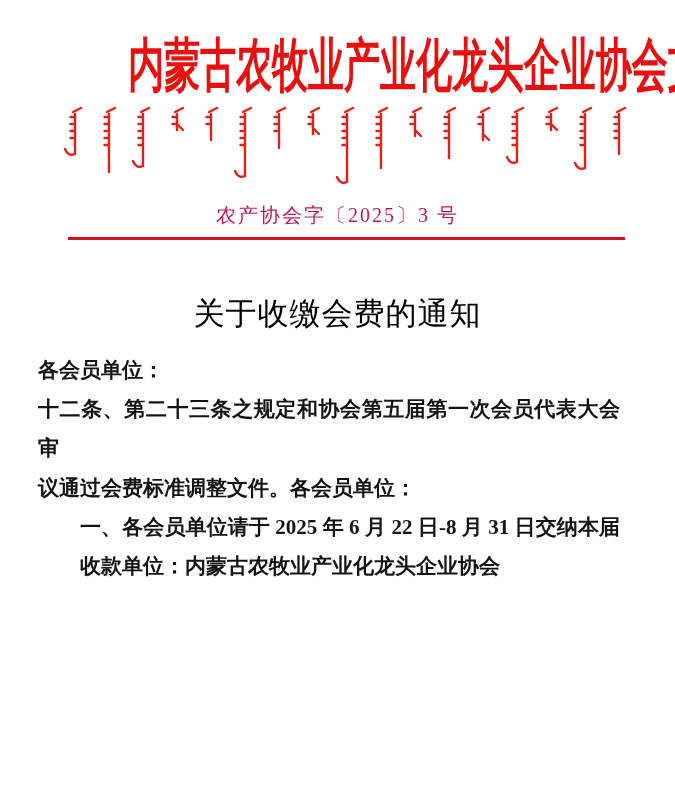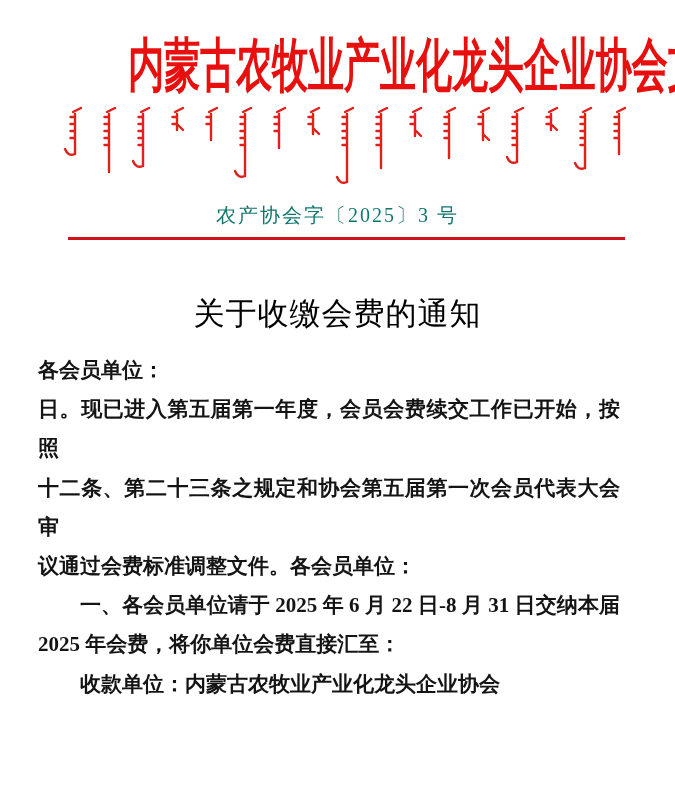--- a/index.html
+++ b/index.html
@@ -47,7 +47,7 @@
     font-size: 20px;
     line-height: 30px;
     letter-spacing: 2px;
-    color: #0f766e;
+    color: #be185d;
     white-space: pre;
   }
   .red-line {

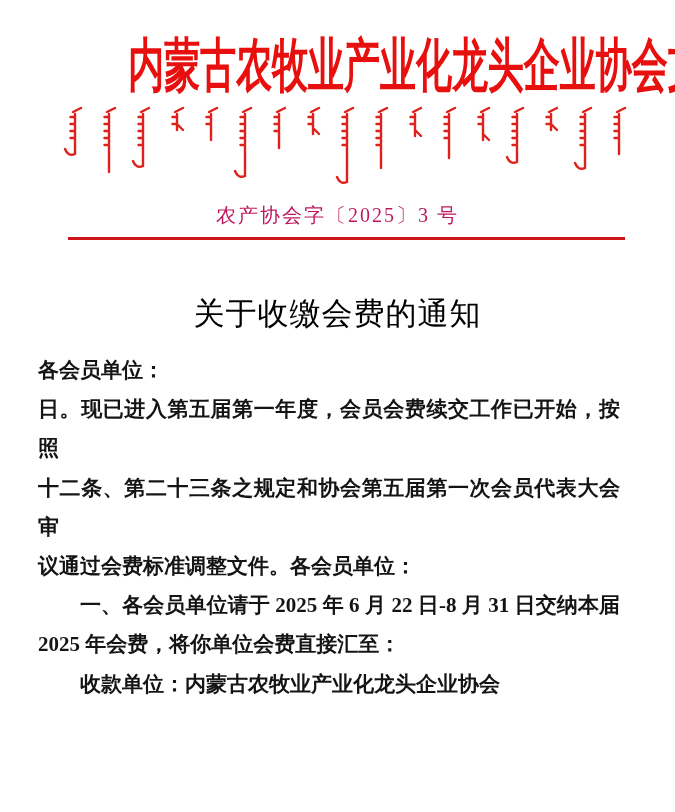--- a/index.html
+++ b/index.html
@@ -126,7 +126,6 @@
 
   <div class="body-text">
     <div class="line">各会员单位：</div>
-    <div class="line justify">日。现已进入第五届第一年度，会员会费续交工作已开始，按照</div>
     <div class="line justify">十二条、第二十三条之规定和协会第五届第一次会员代表大会审</div>
     <div class="line">议通过会费标准调整文件。各会员单位：</div>
     <div class="line indent justify">一、各会员单位请于 2025 年 6 月 22 日-8 月 31 日交纳本届</div>

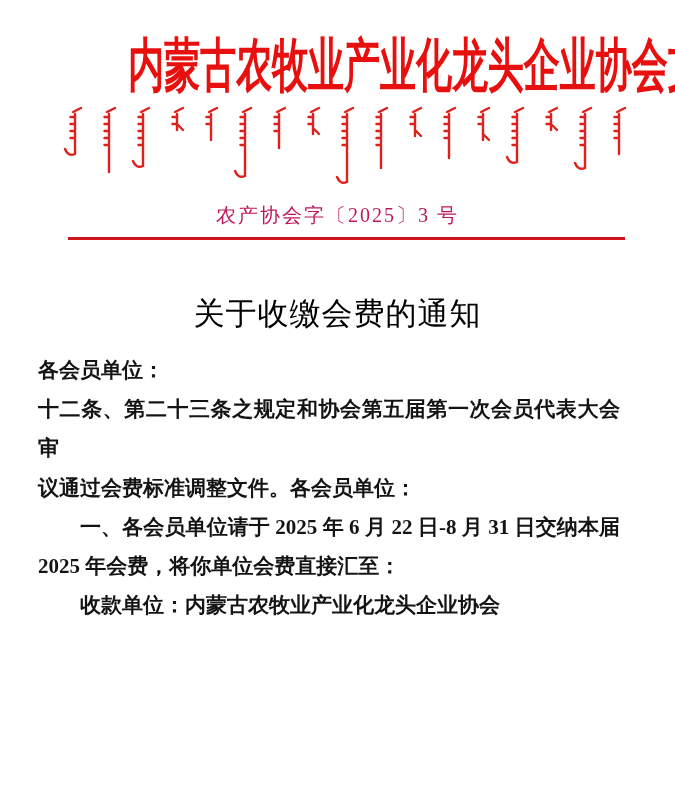--- a/index.html
+++ b/index.html
@@ -129,7 +129,6 @@
     <div class="line justify">十二条、第二十三条之规定和协会第五届第一次会员代表大会审</div>
     <div class="line">议通过会费标准调整文件。各会员单位：</div>
     <div class="line indent justify">一、各会员单位请于 2025 年 6 月 22 日-8 月 31 日交纳本届</div>
-    <div class="line">2025 年会费，将你单位会费直接汇至：</div>
     <div class="line indent bold">收款单位：内蒙古农牧业产业化龙头企业协会</div>
 
   </div>

